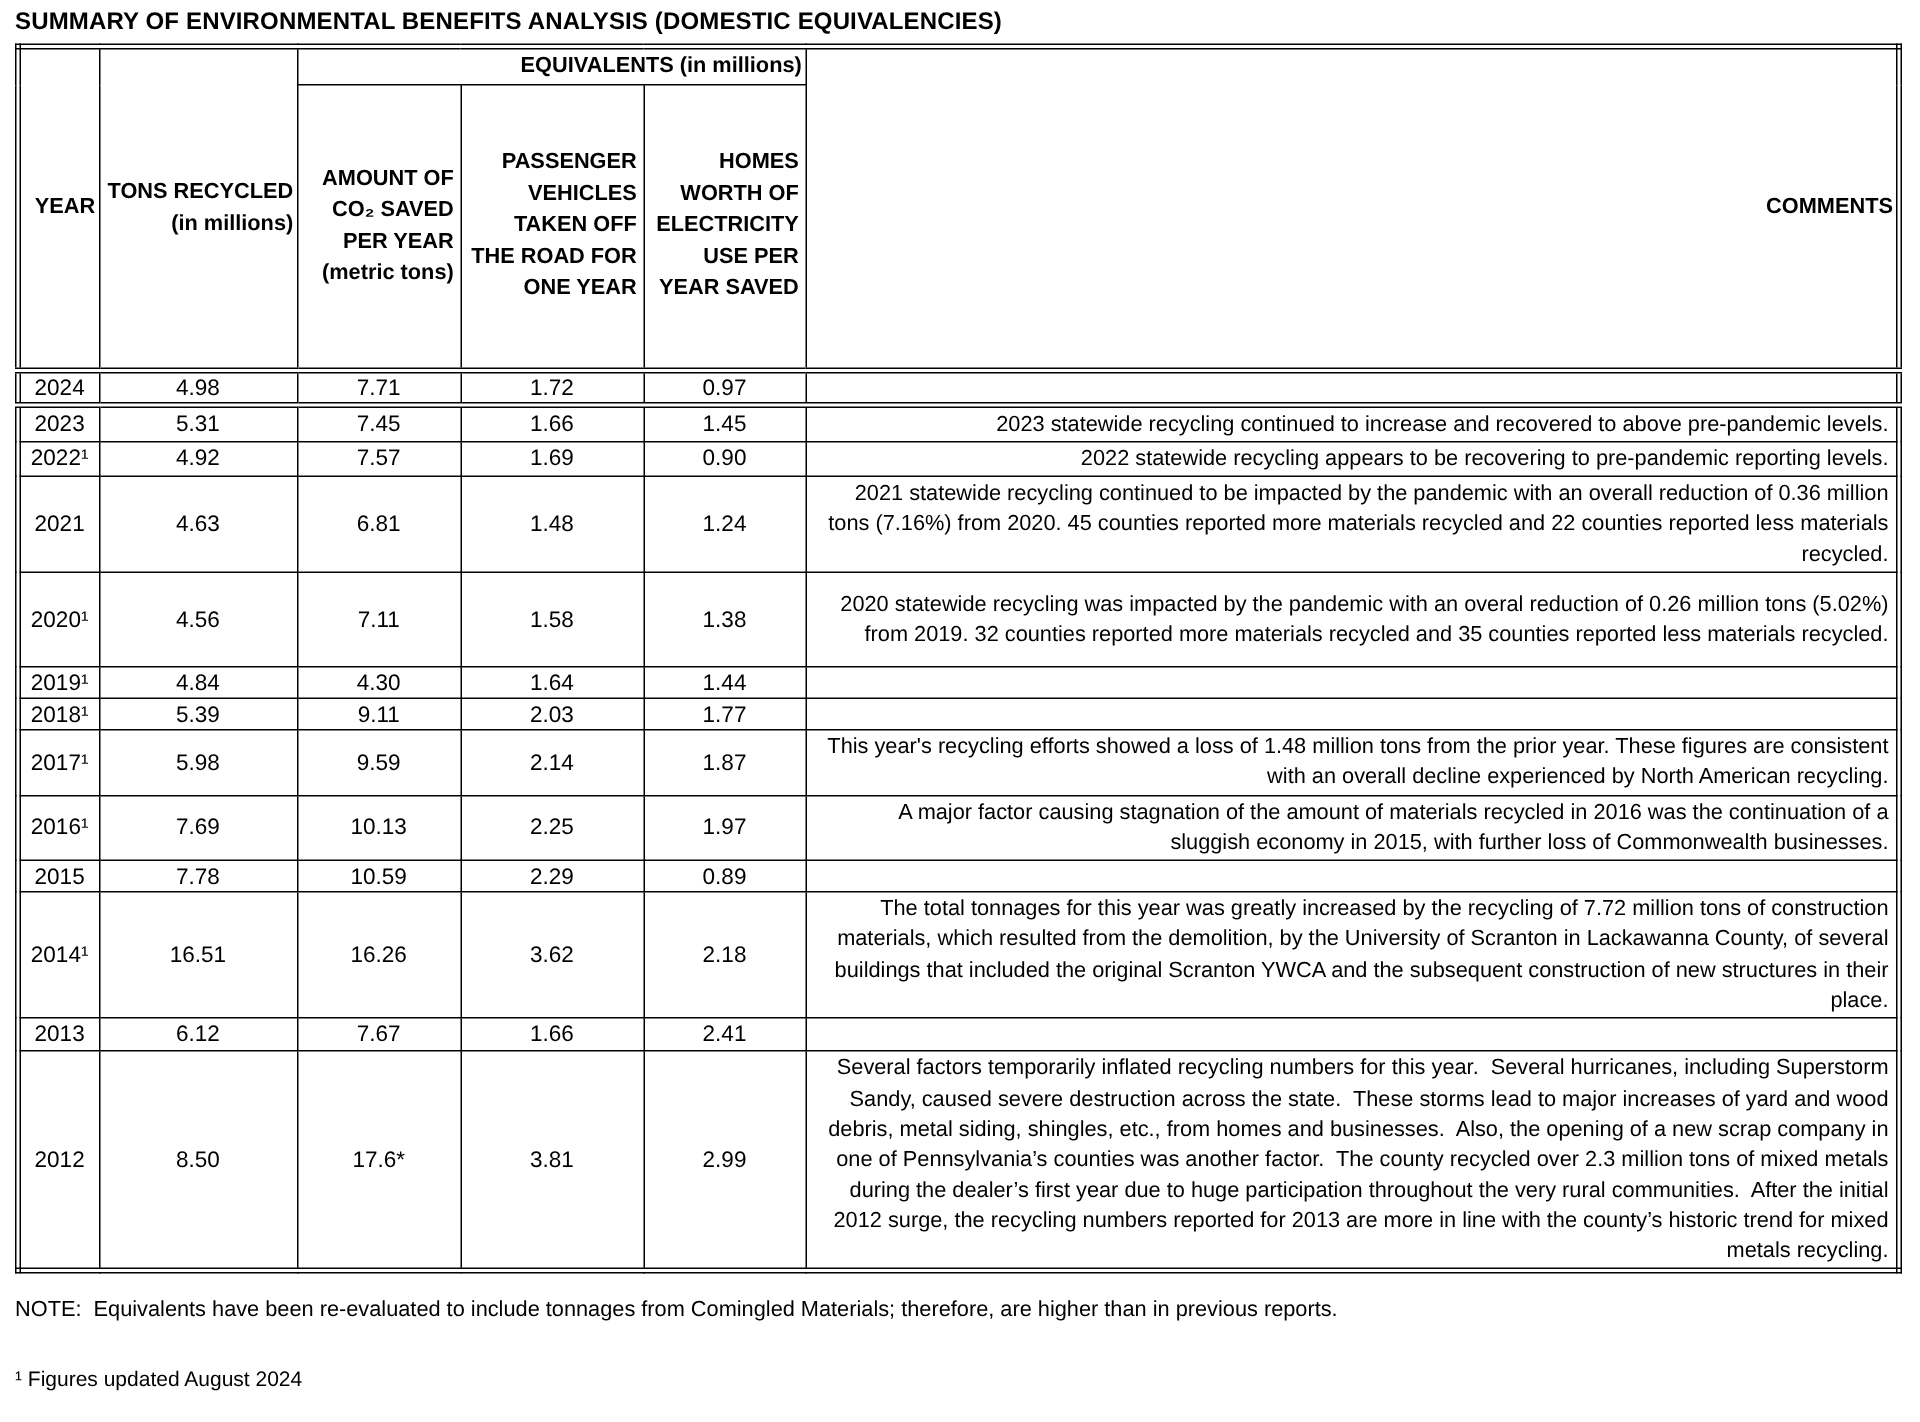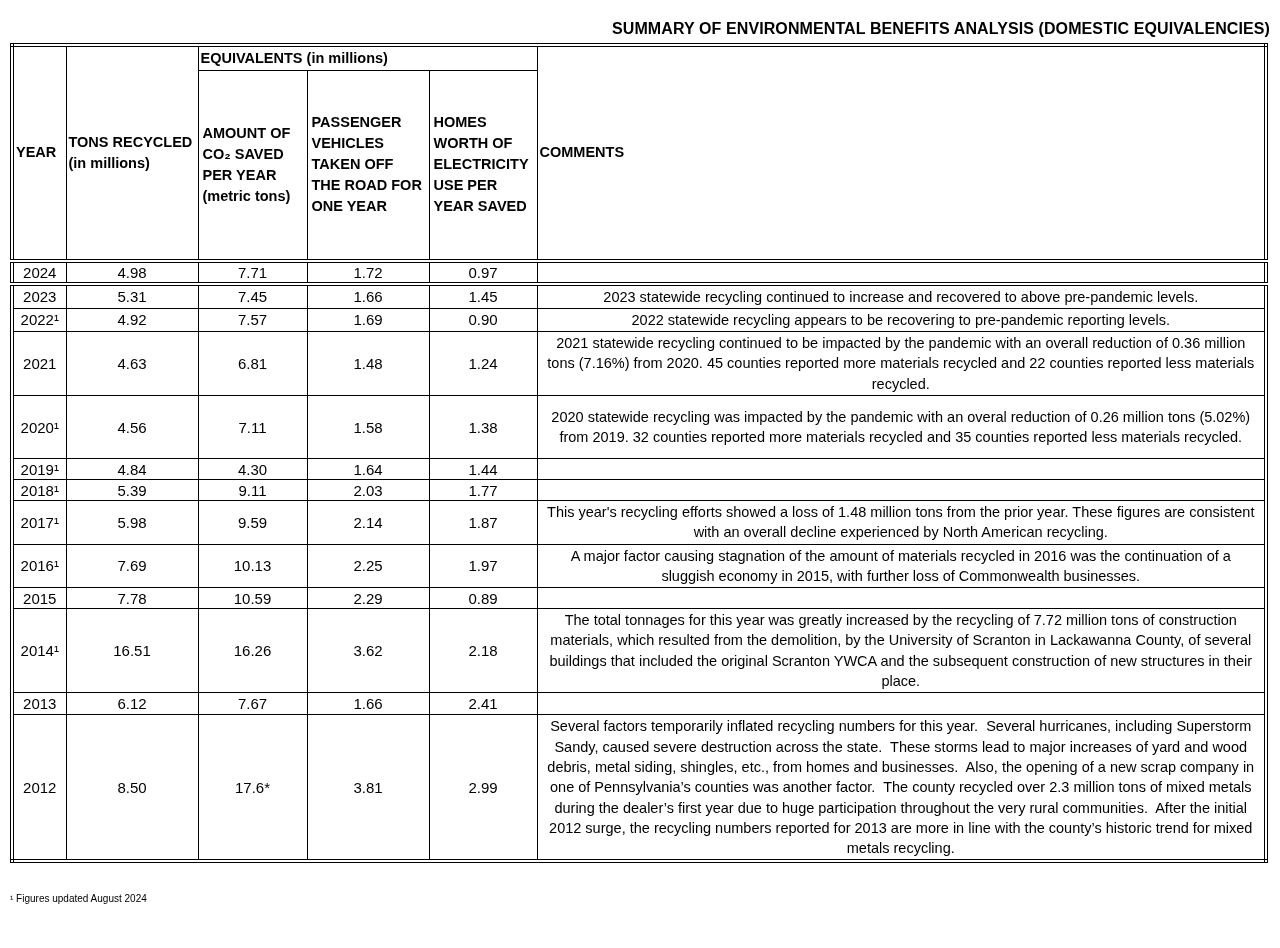--- a/index.html
+++ b/index.html
@@ -16,8 +16,8 @@
   .title {
     font-size: 16px;
     font-weight: bold;
-    text-align: right;
-    margin: 16px 0 5px 0;
+    text-align: left;
+    margin: 2px 0 5px 0;
     letter-spacing: 0.1px;
   }
   table.benefits-table {

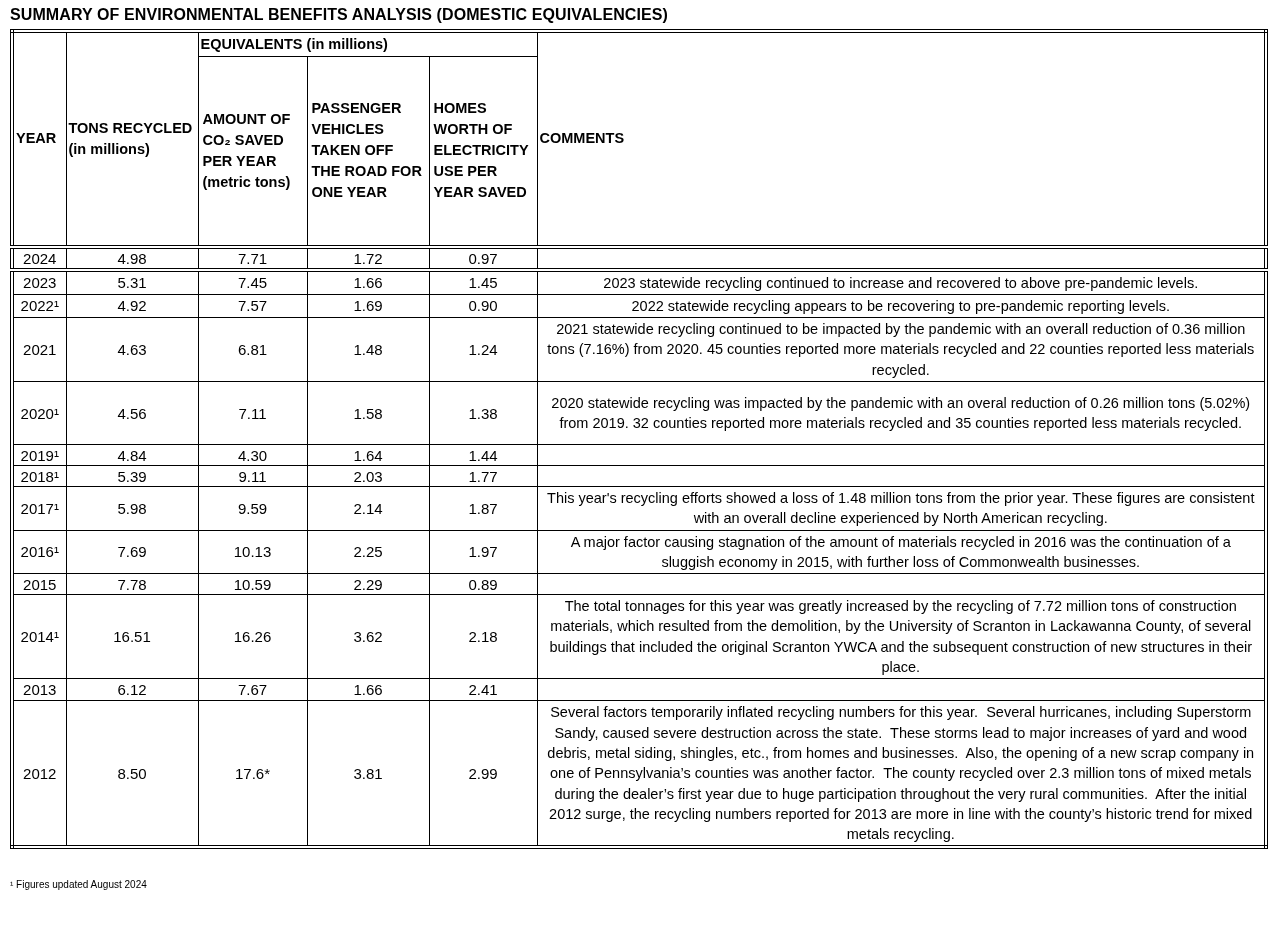--- a/index.html
+++ b/index.html
@@ -34,7 +34,7 @@
   thead th {
     font-size: 14.5px;
     font-weight: bold;
-    text-align: left;
+    text-align: right;
     line-height: 1.45;
     background: #ffffff;
   }

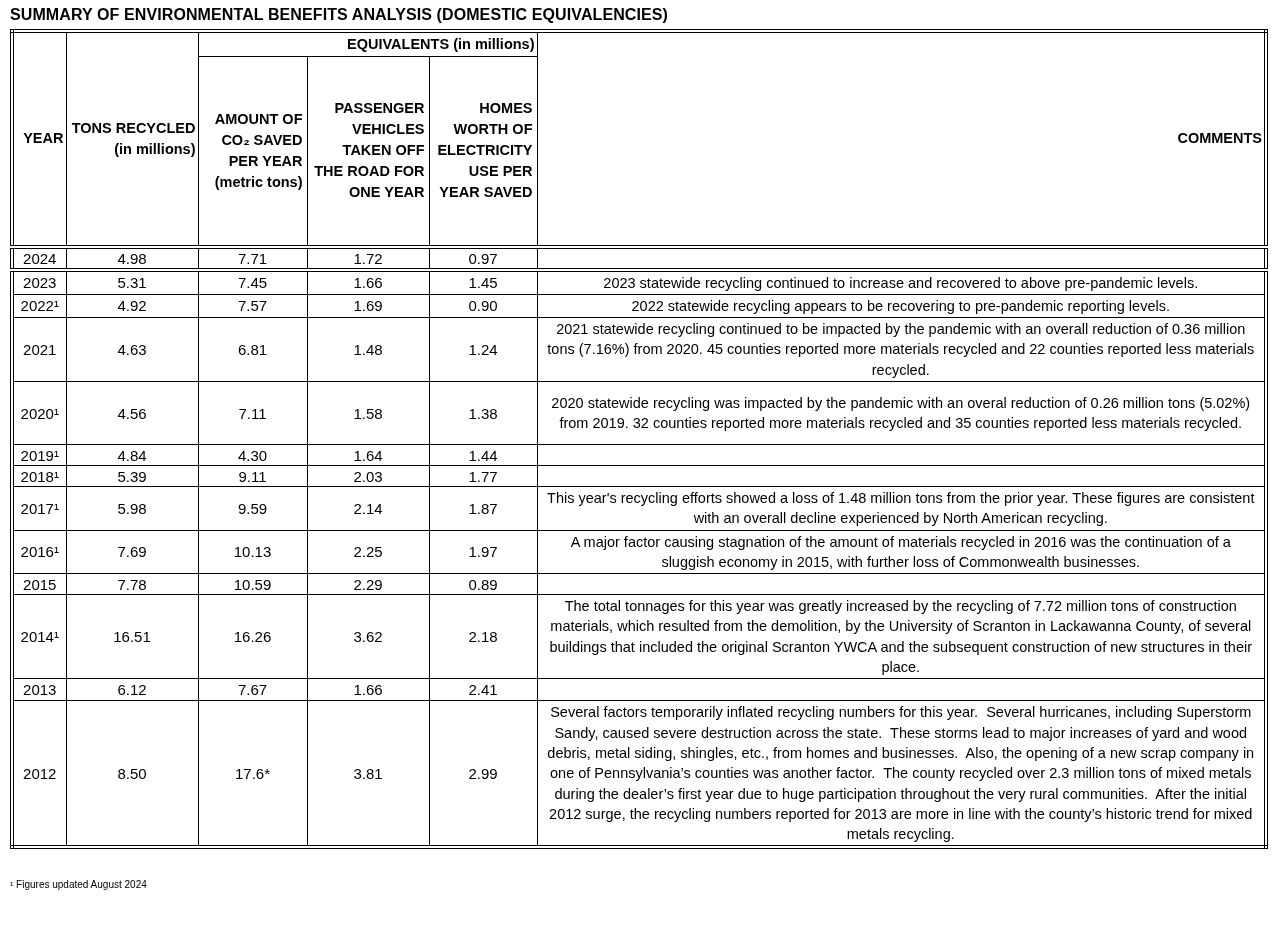--- a/index.html
+++ b/index.html
@@ -52,7 +52,7 @@
   }
   td.c-comment {
     font-size: 14.5px;
-    text-align: center;
+    text-align: right;
     line-height: 1.4;
     padding: 1px 5px;
     white-space: pre-wrap;

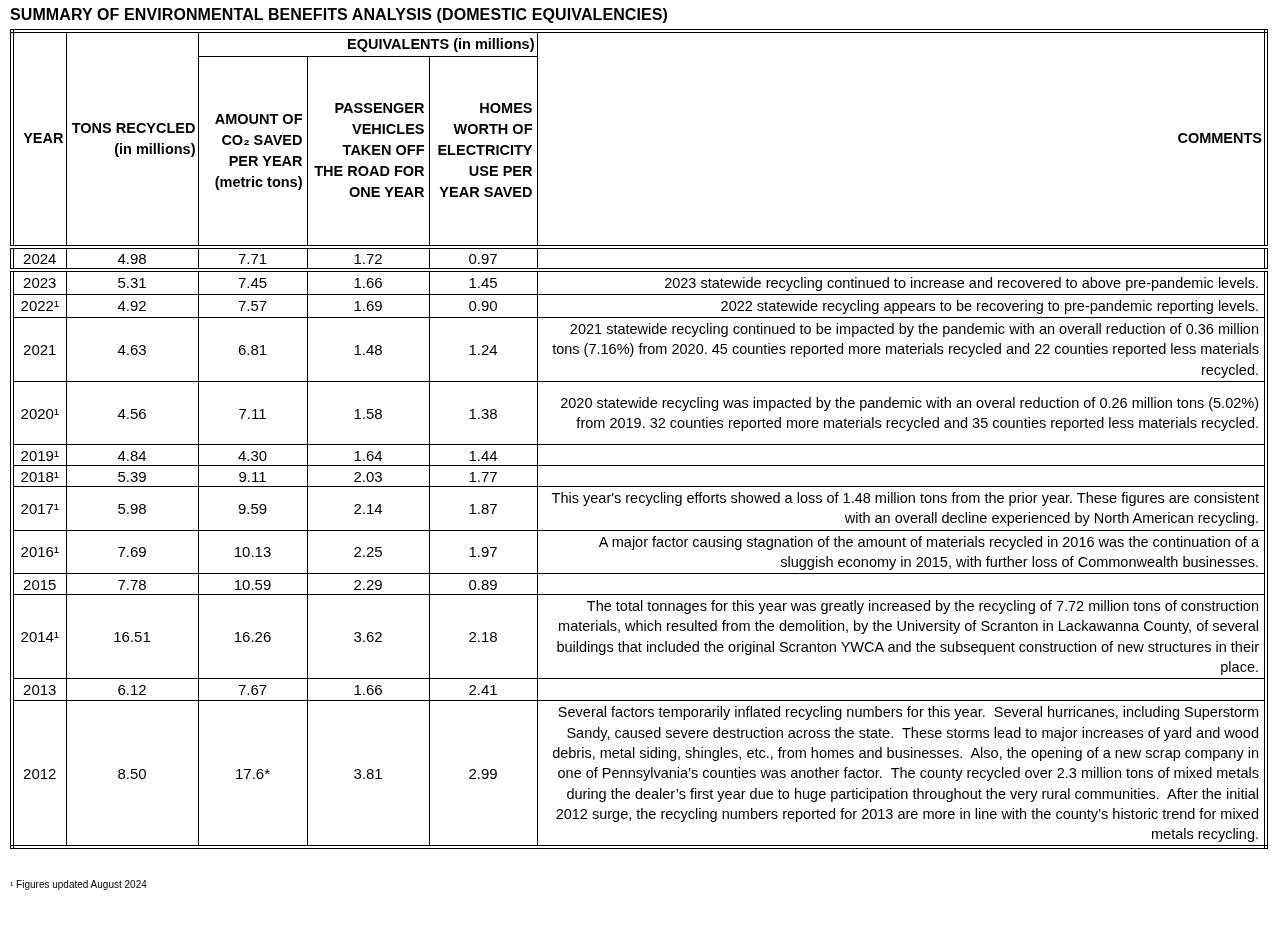--- a/index.html
+++ b/index.html
@@ -211,6 +211,7 @@
     </tbody>
   </table>
 
+  <p class="note">NOTE:  Equivalents have been re-evaluated to include tonnages from Comingled Materials; therefore, are higher than in previous reports.</p>
   <p class="footnote fn1">¹ Figures updated August 2024</p>
 </div>
 

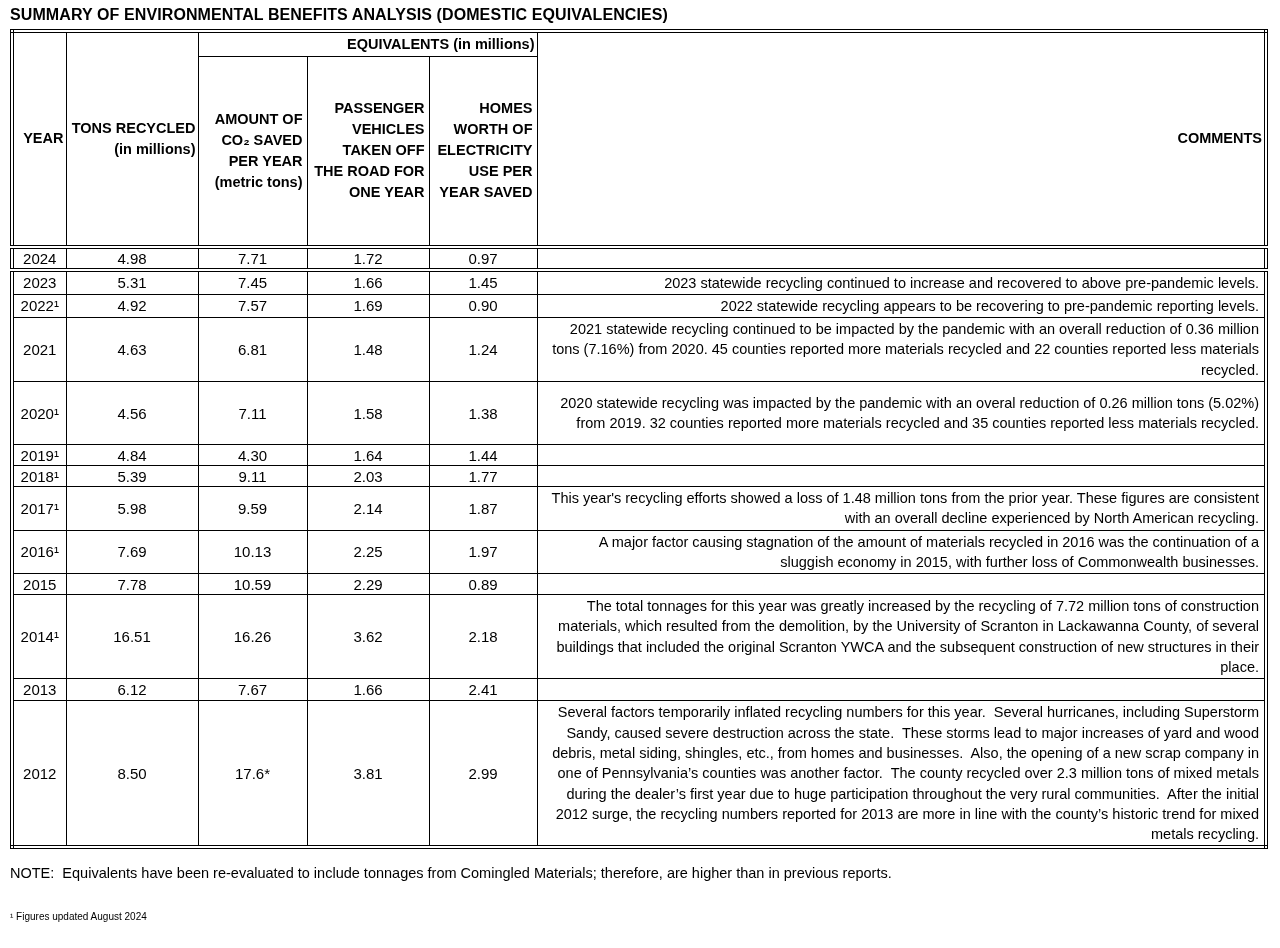--- a/index.html
+++ b/index.html
@@ -69,7 +69,7 @@
     white-space: pre-wrap;
   }
   .footnote {
-    font-size: 10px;
+    font-size: 14px;
     margin: 6px 0 0 0;
     white-space: pre-wrap;
   }

